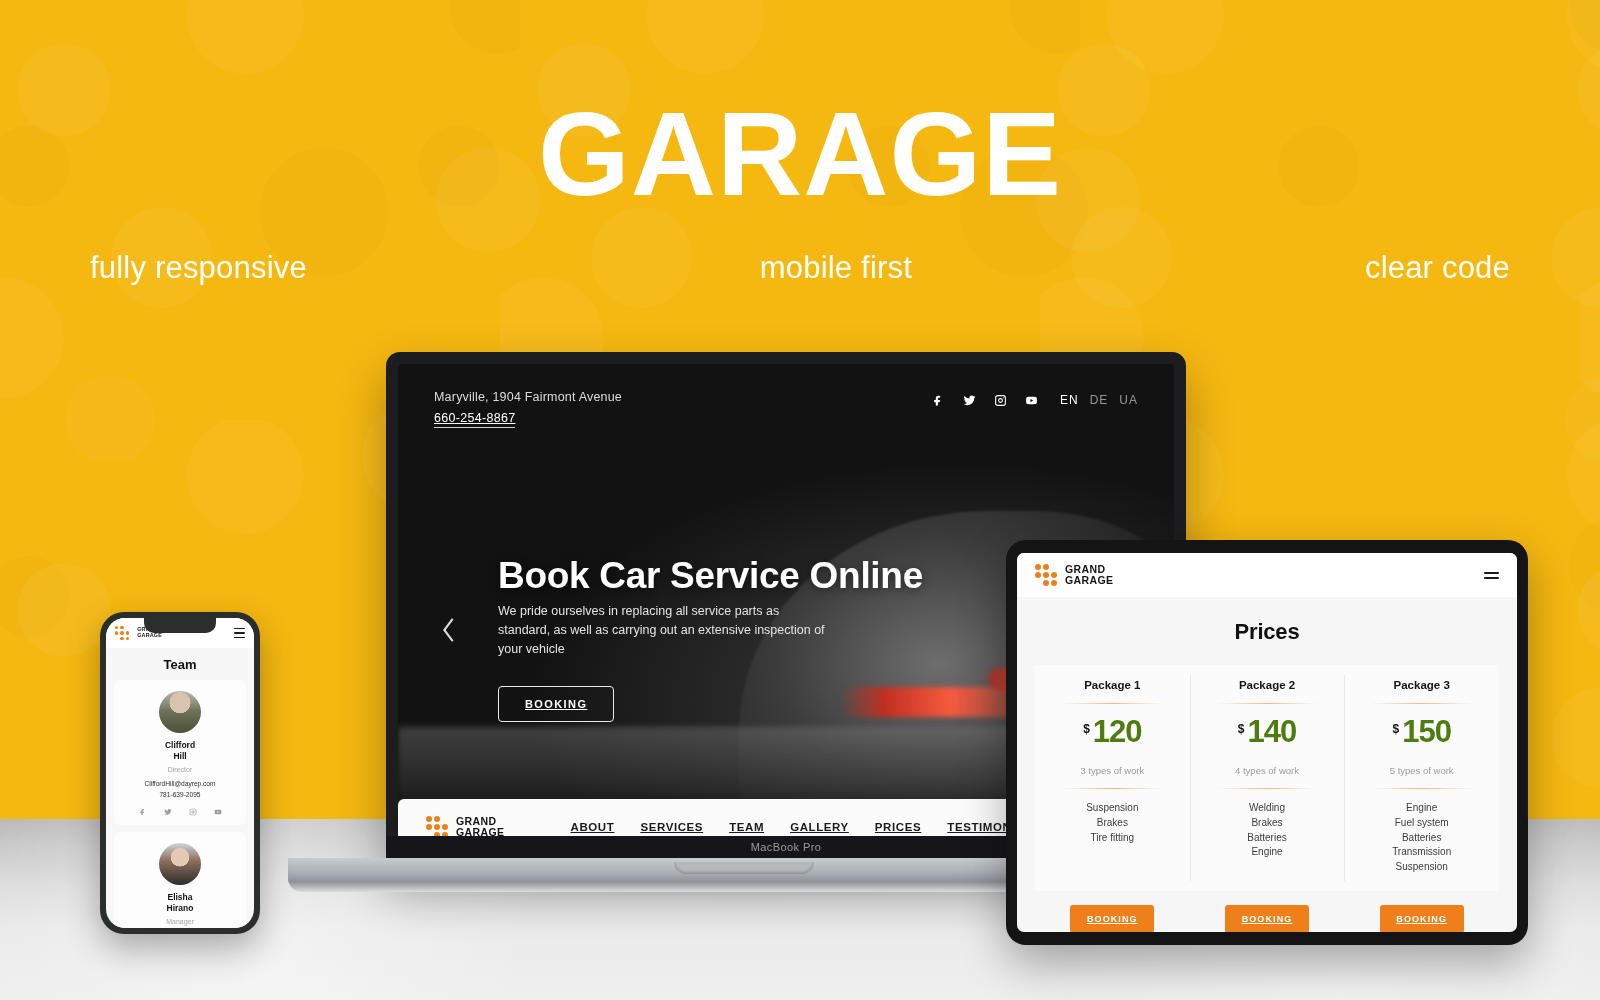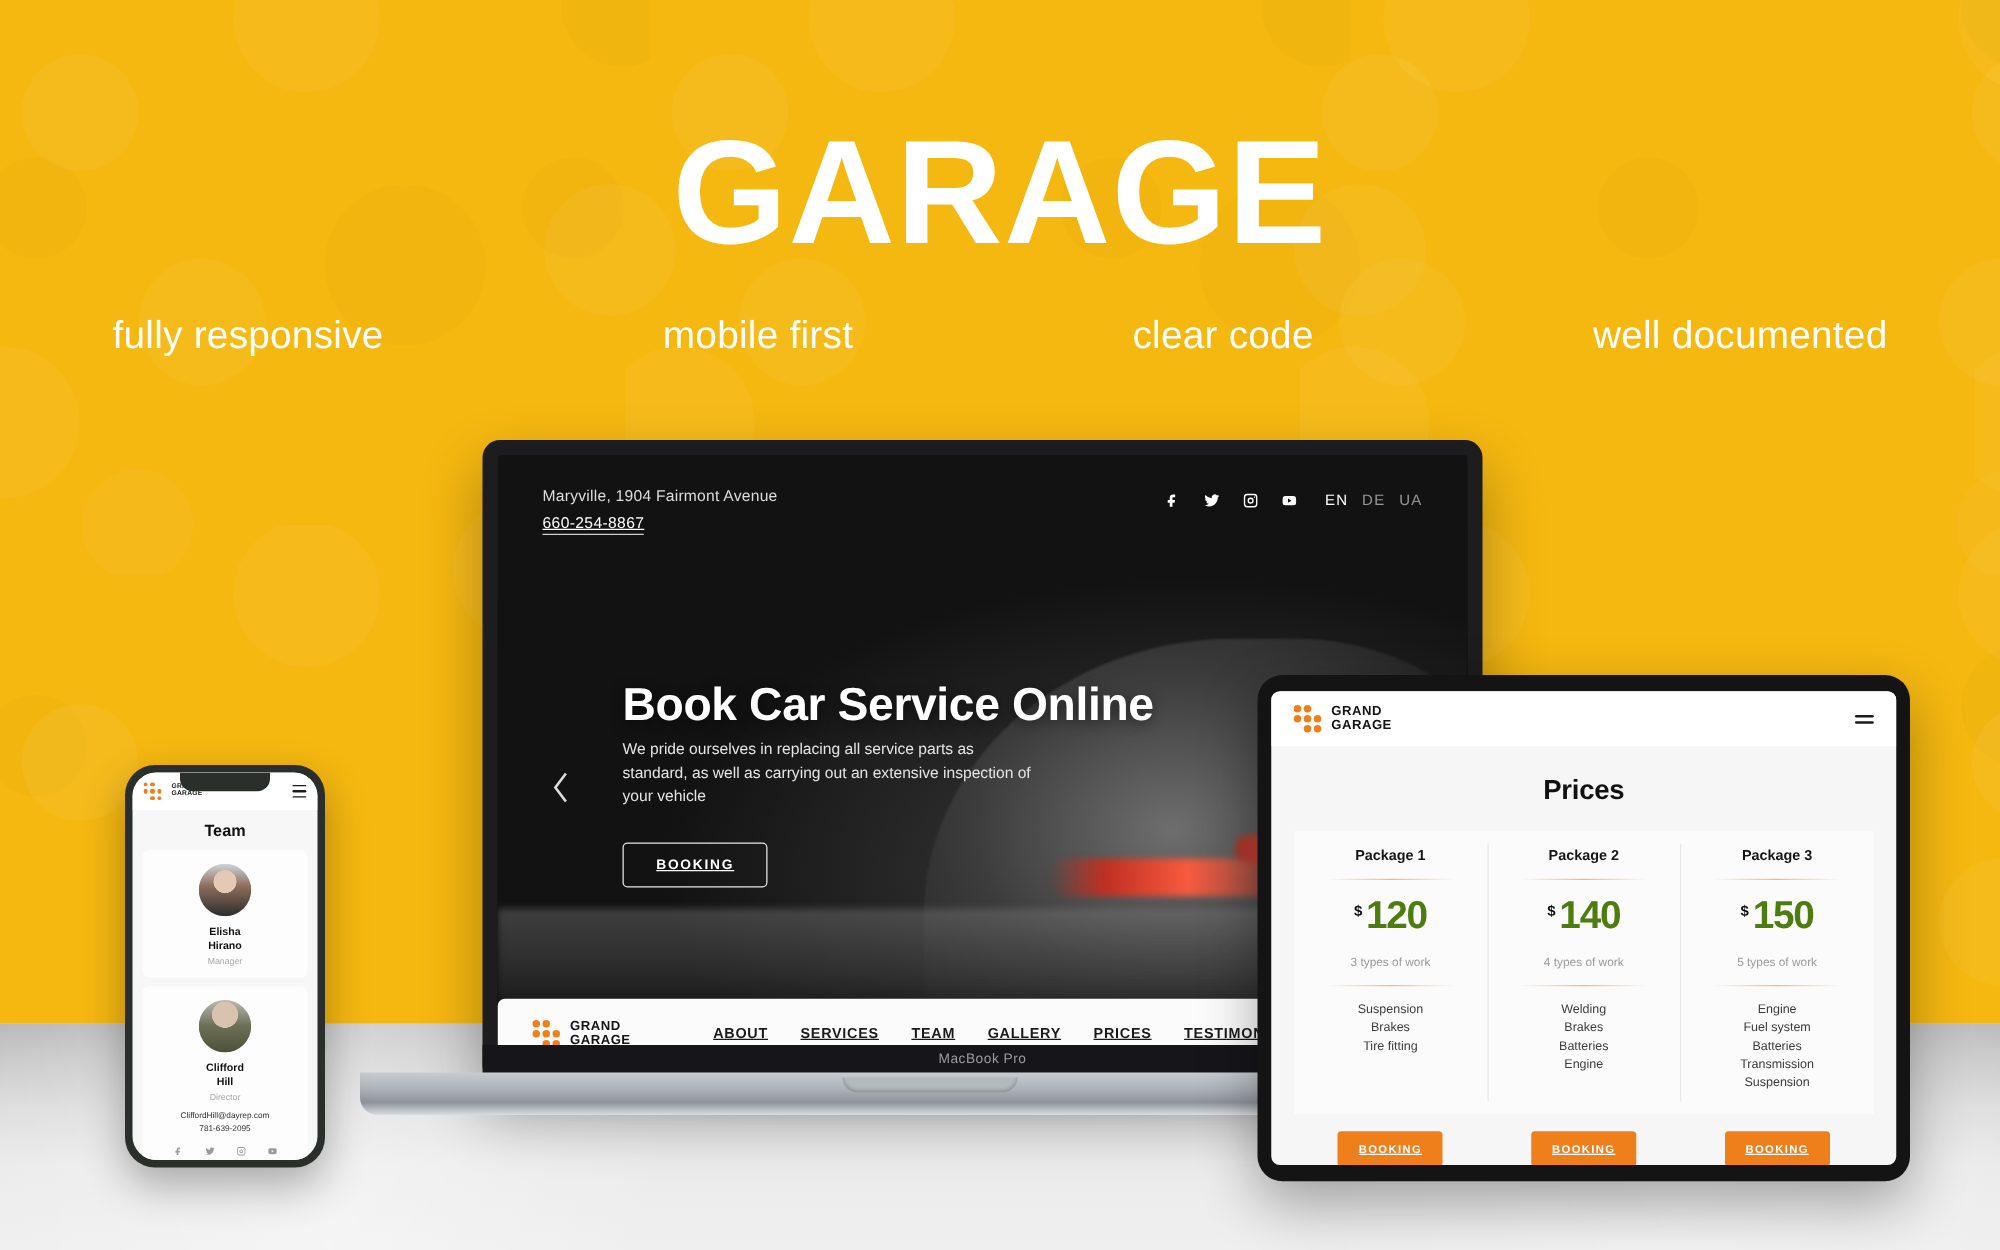--- a/index.html
+++ b/index.html
@@ -275,7 +275,6 @@
   <div class="tagline">fully responsive</div>
   <div class="tagline">mobile first</div>
   <div class="tagline">clear code</div>
-  <div class="tagline">well documented</div>
 </div>
 
 <div id="laptop">

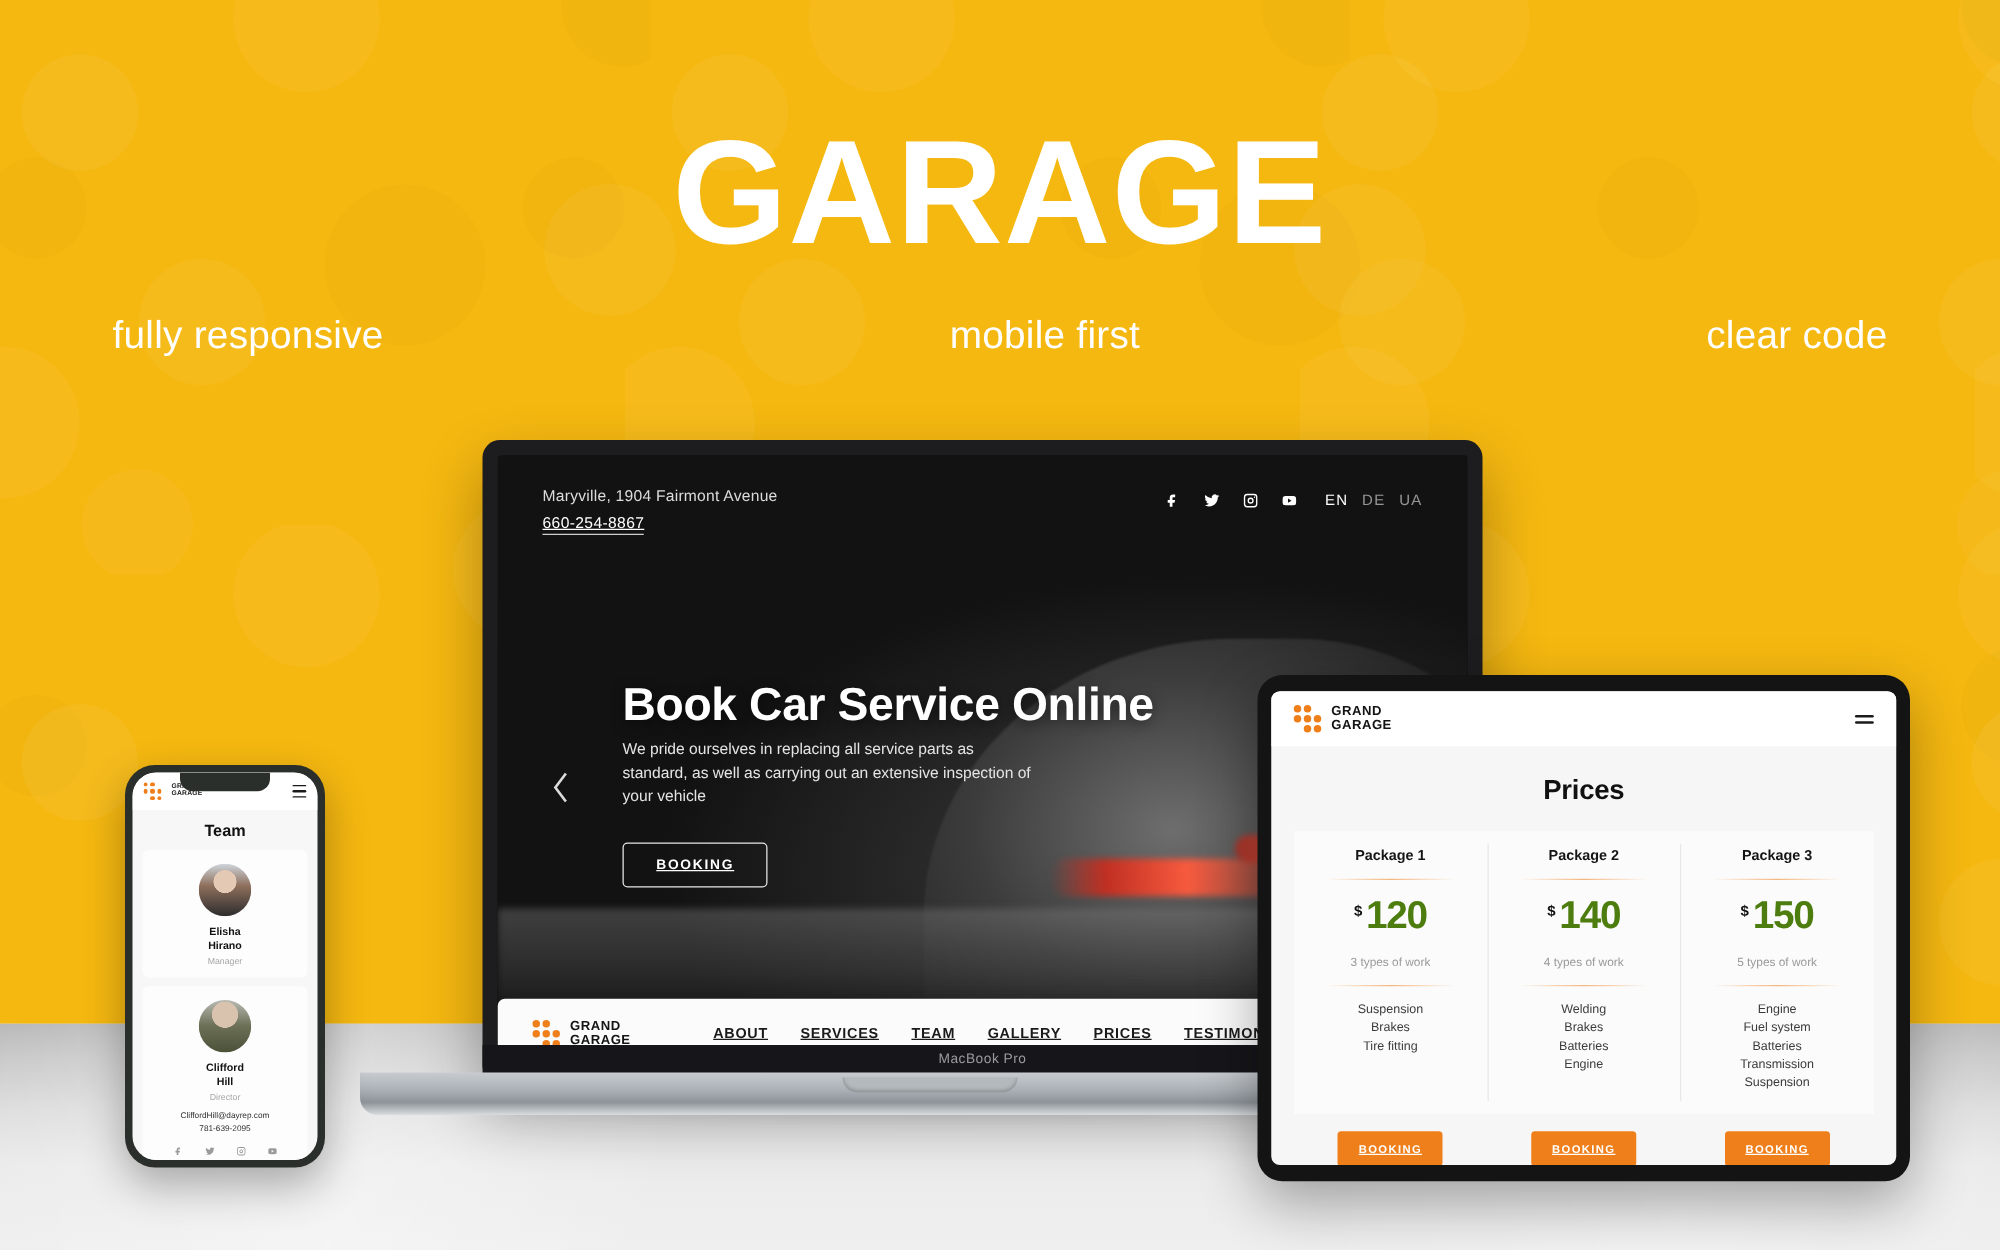--- a/index.html
+++ b/index.html
@@ -135,7 +135,7 @@
   .lang { color: rgba(255,255,255,.55); text-align: right; }
   .lang.active { color: #ffffff; }
 
-  .hero-block { position: absolute; left: 100px; top: 180px; width: 520px; }
+  .hero-block { position: absolute; left: 100px; top: 192px; width: 520px; }
   .hero-h1 {
     font-size: 37px; font-weight: 700; color: #fff; letter-spacing: -.3px;
     text-shadow: 0 2px 10px rgba(0,0,0,.5); line-height: 1.1;

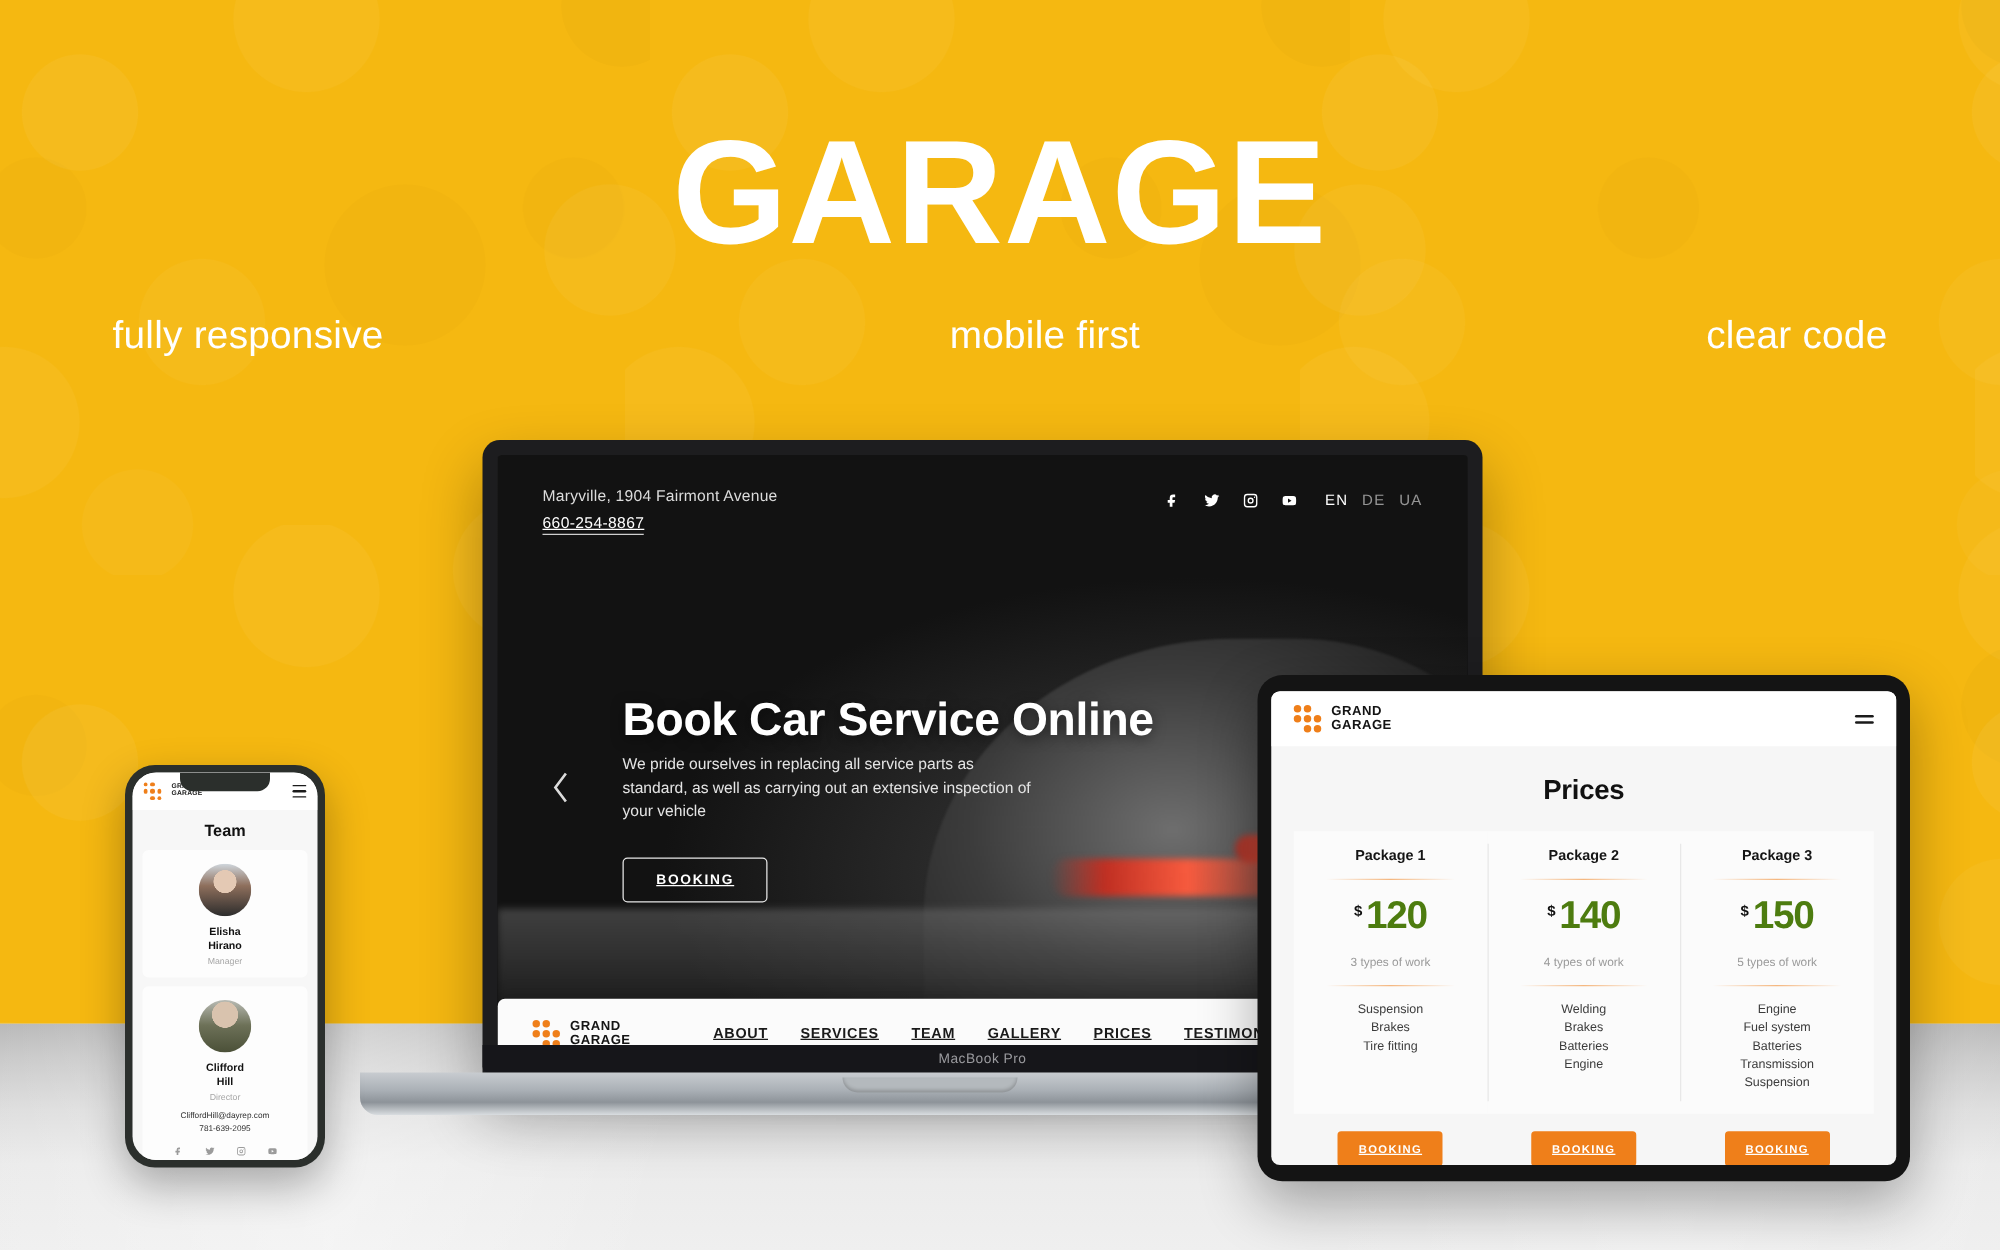--- a/index.html
+++ b/index.html
@@ -509,14 +509,6 @@
     <div class="ph-title">Team</div>
 
     <div class="ph-card">
-      <div class="ph-avatar av2"></div>
-      <div class="ph-name">Elisha</div>
-      <div class="ph-name">Hirano</div>
-      <div class="ph-role">Manager</div>
-
-    </div>
-
-    <div class="ph-card">
       <div class="ph-avatar av1"></div>
       <div class="ph-name">Clifford</div>
       <div class="ph-name">Hill</div>
@@ -547,6 +539,14 @@
       </div>
     </div>
 
+    <div class="ph-card">
+      <div class="ph-avatar av2"></div>
+      <div class="ph-name">Elisha</div>
+      <div class="ph-name">Hirano</div>
+      <div class="ph-role">Manager</div>
+
+    </div>
+
   </div>
 </div>
 

